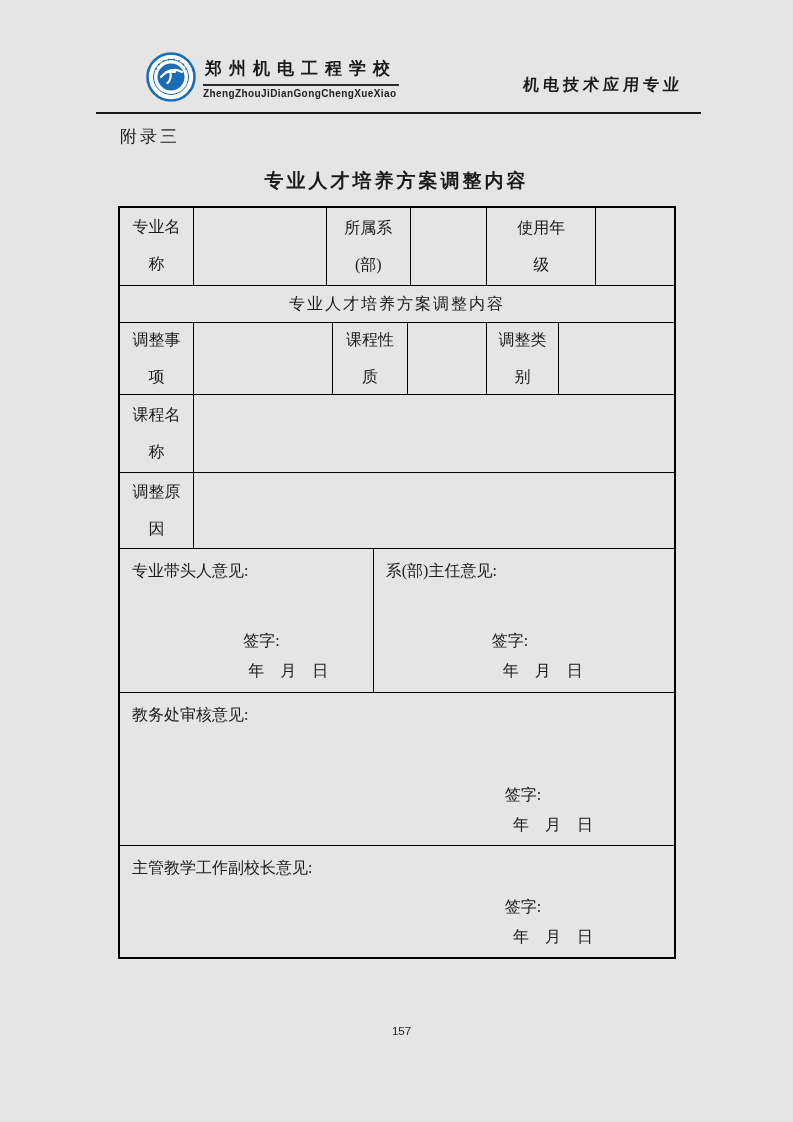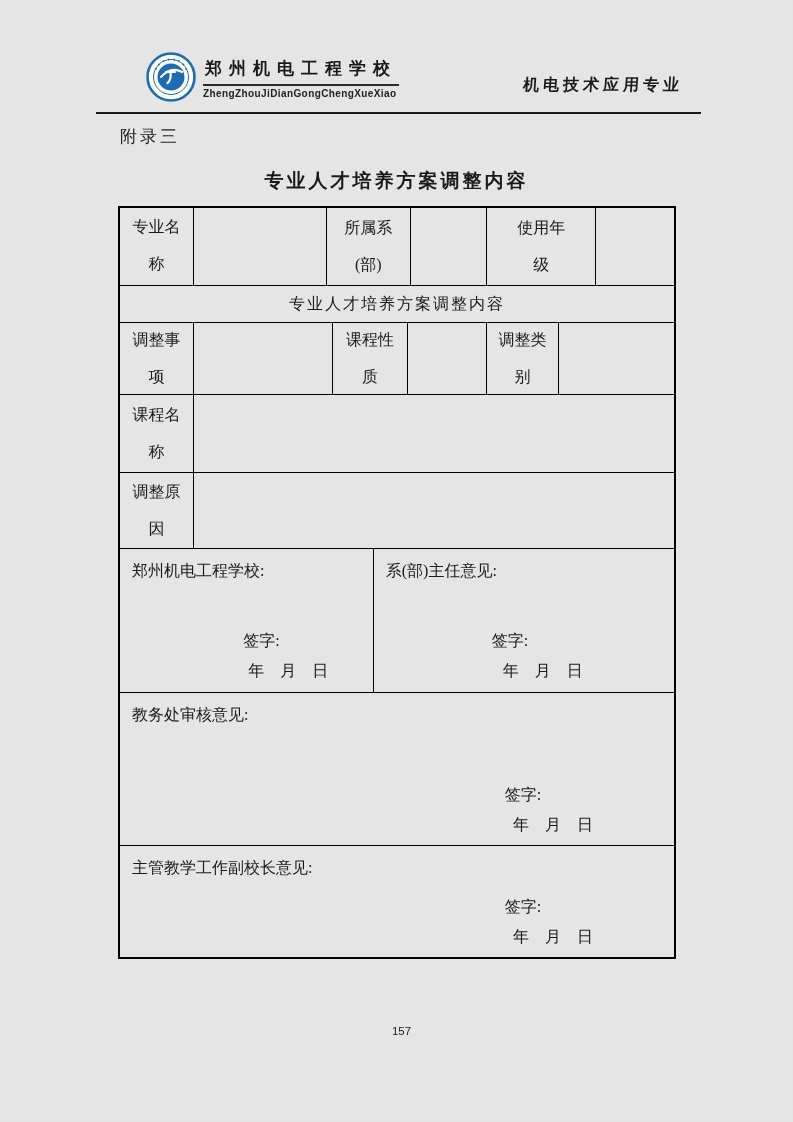--- a/index.html
+++ b/index.html
@@ -187,7 +187,7 @@
 
     <div class="trow r6">
       <div class="tcell opinion-cell o-left">
-        <div class="o-label">郑州机电工程学校:</div>
+        <div class="o-label">专业带头人意见:</div>
         <div class="sign">签字:</div>
         <div class="date">年　月　日</div>
       </div>

